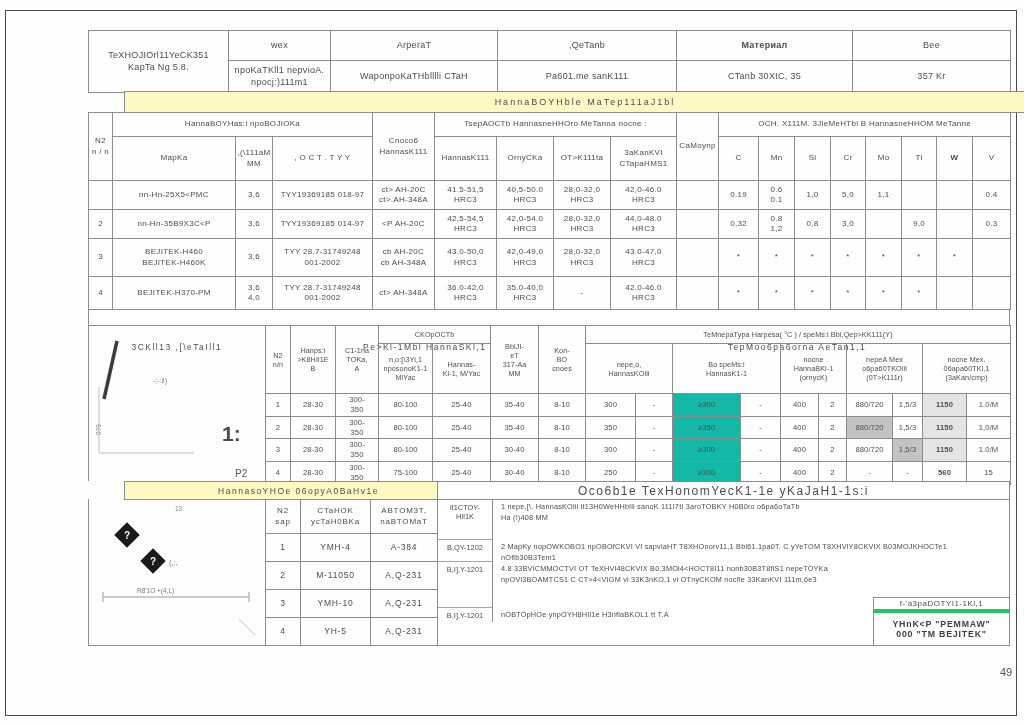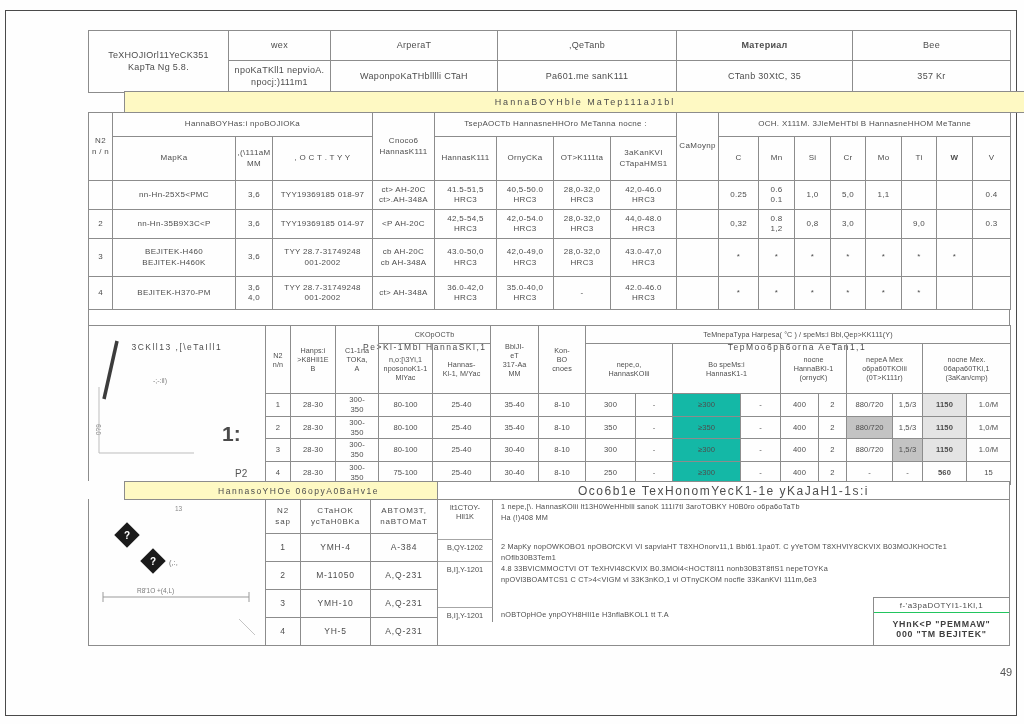--- a/index.html
+++ b/index.html
@@ -165,7 +165,7 @@
         <td class="pl">42,0-46.0
 HRC3</td>
         <td></td>
-        <td>0.25</td>
+        <td>0.19</td>
         <td class="pl">0.6
 0.1</td>
         <td>1,0</td>

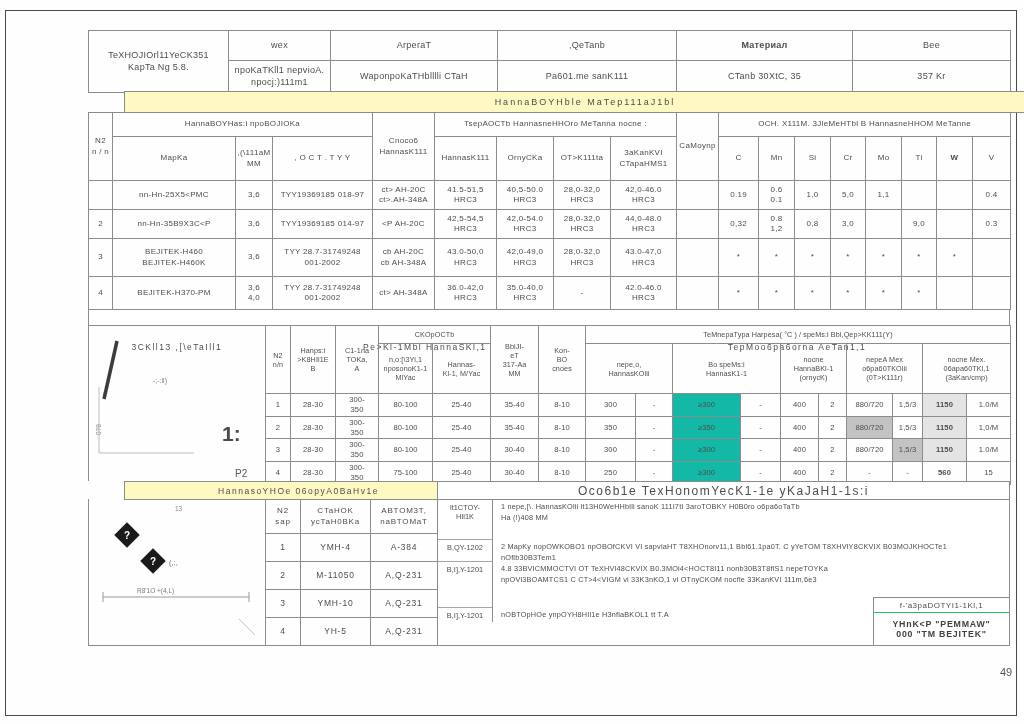--- a/index.html
+++ b/index.html
@@ -51,7 +51,7 @@
 
   #devbox { position:absolute; right:0; bottom:0; width:136px; height:48px; border-left:1px solid #8c8c8c;
             border-top:1px solid #8c8c8c; background:#fff; }
-  .dev-label { height:15px; border-bottom:1px solid #22c55e; display:flex; align-items:center; justify-content:center;
+  .dev-label { height:15px; border-bottom:4px solid #22c55e; display:flex; align-items:center; justify-content:center;
                font-size:8px; letter-spacing:0.5px; }
   .dev-value { height:32px; display:flex; align-items:center; justify-content:center; text-align:center;
                font-size:8.8px; font-weight:bold; letter-spacing:0.8px; color:#3f3f3f; }

